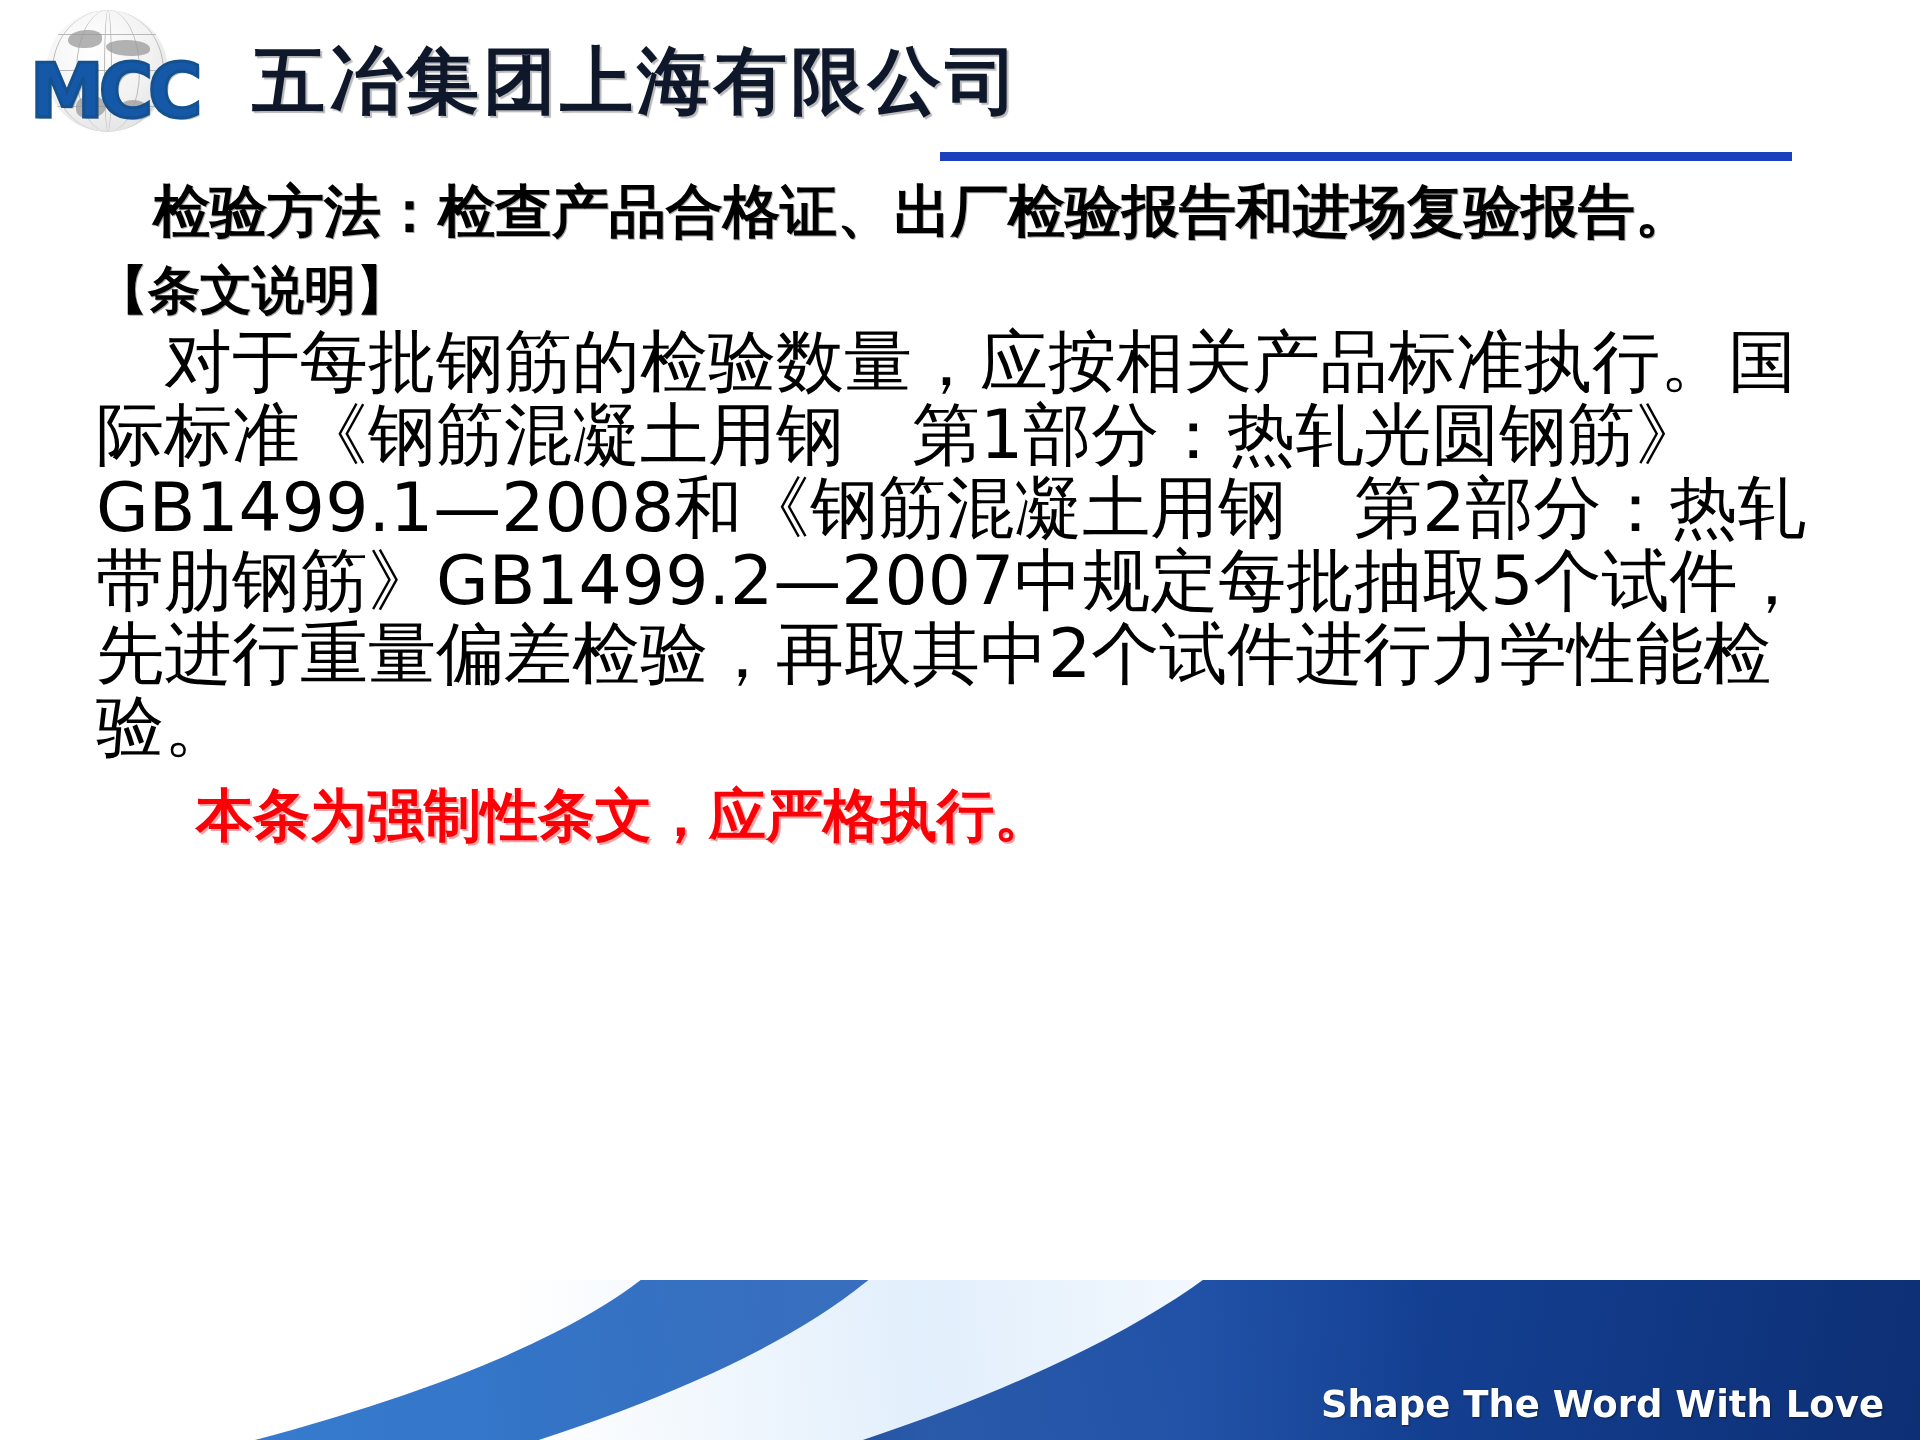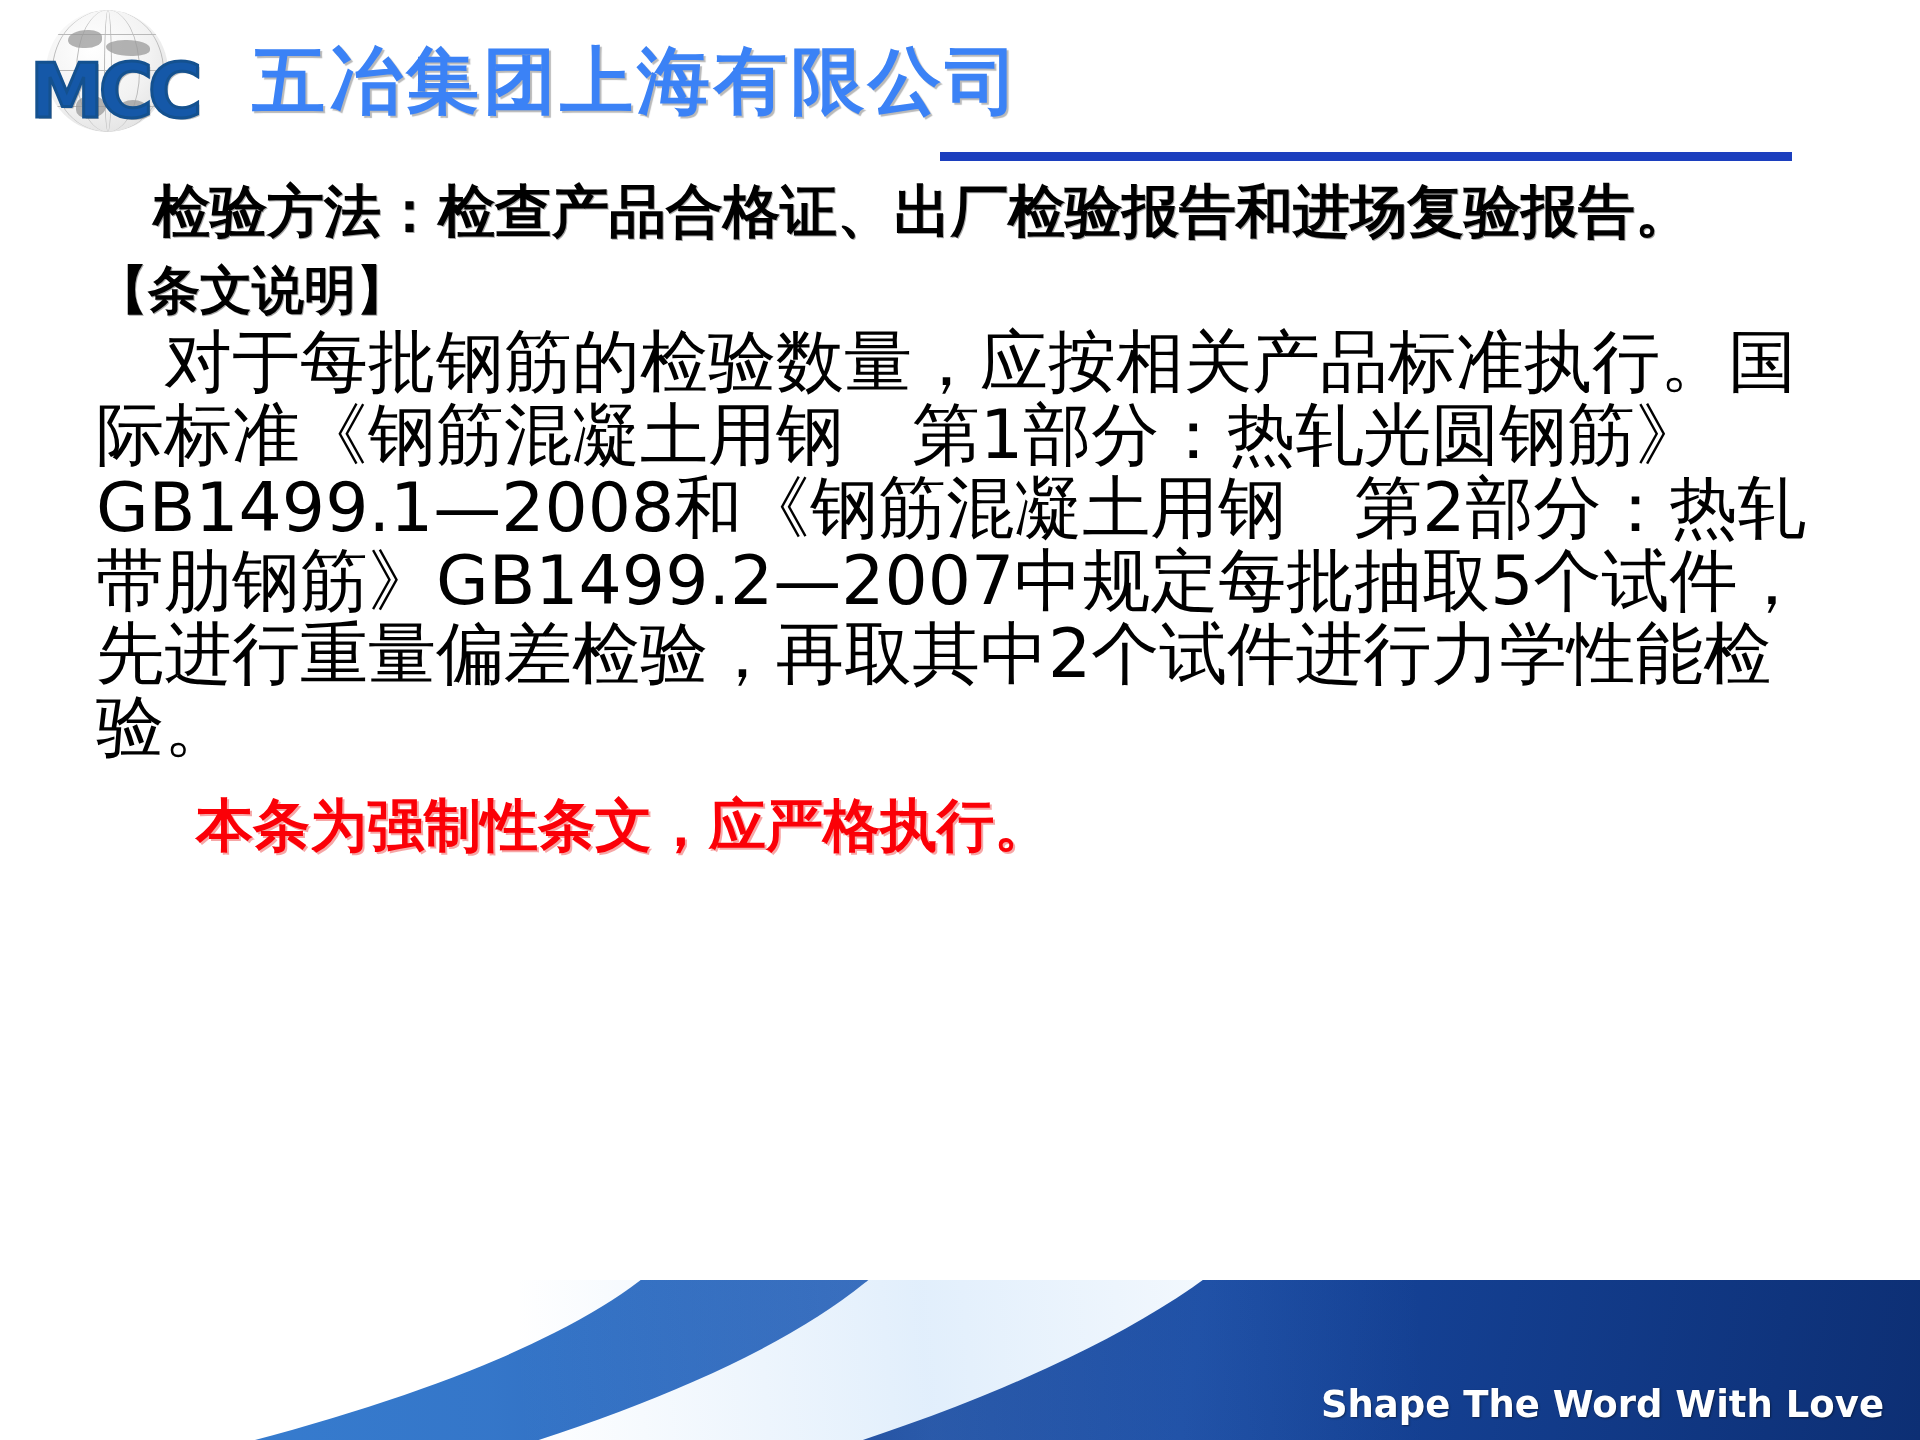--- a/index.html
+++ b/index.html
@@ -91,7 +91,7 @@
     font-size: 73px;
     line-height: 86px;
     letter-spacing: 4px;
-    color: #3b82f6;
+    color: #0f172a;
     white-space: nowrap;
     text-shadow: 2px 2px 1px rgba(0,0,0,.28);
   }

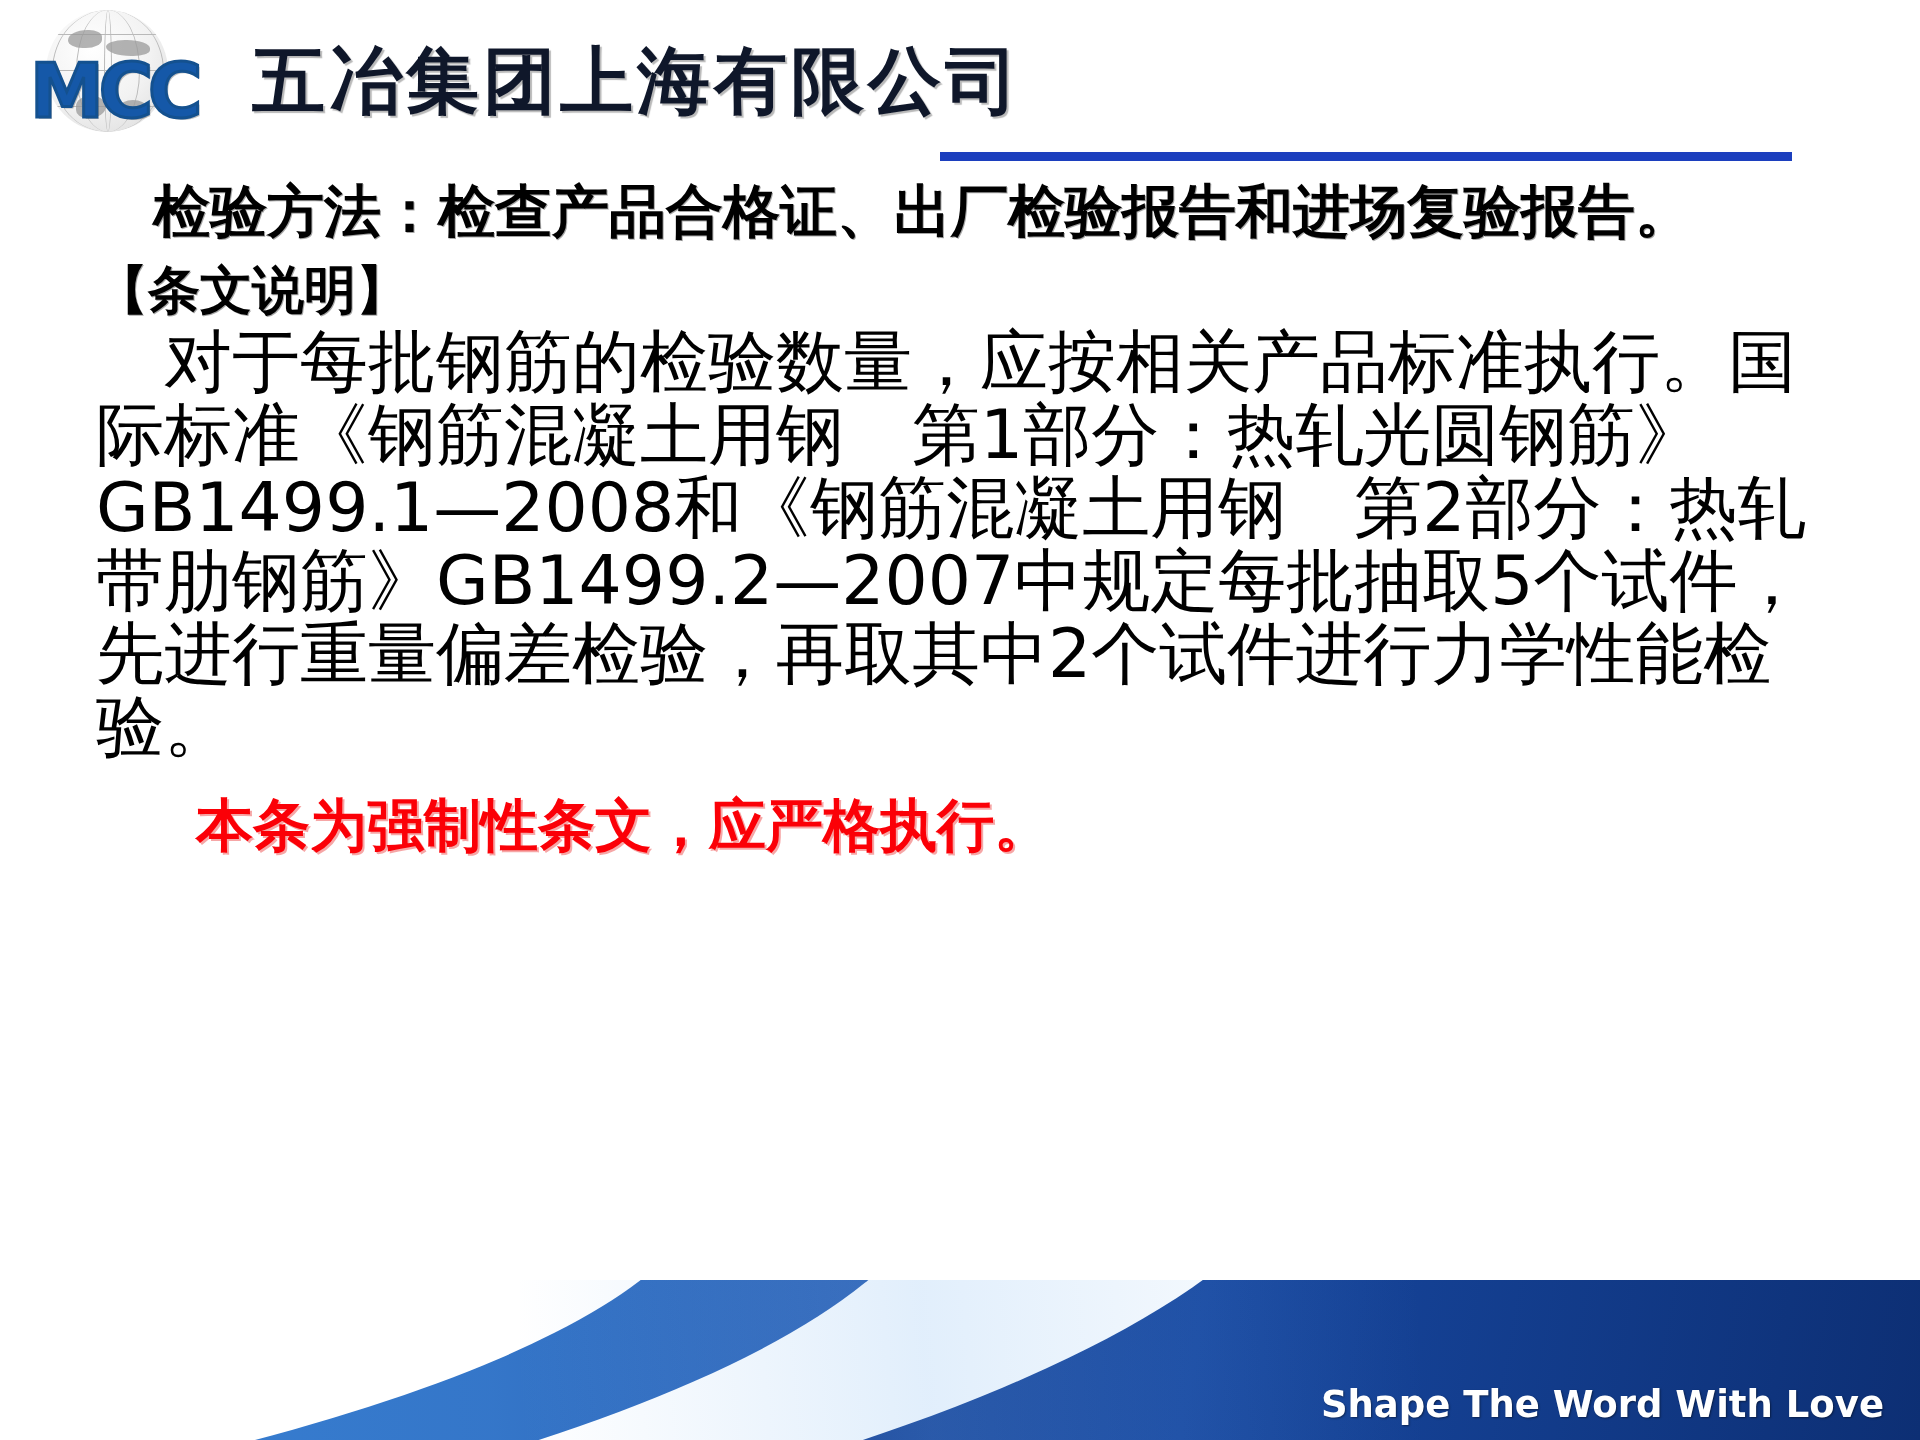--- a/index.html
+++ b/index.html
@@ -141,7 +141,7 @@
     font-size: 57px;
     line-height: 72px;
     color: #fb0007;
-    margin-top: 26px;
+    margin-top: 16px;
     padding-left: 100px;
     text-shadow: 2px 2px 0 rgba(230,0,0,.35);
   }

